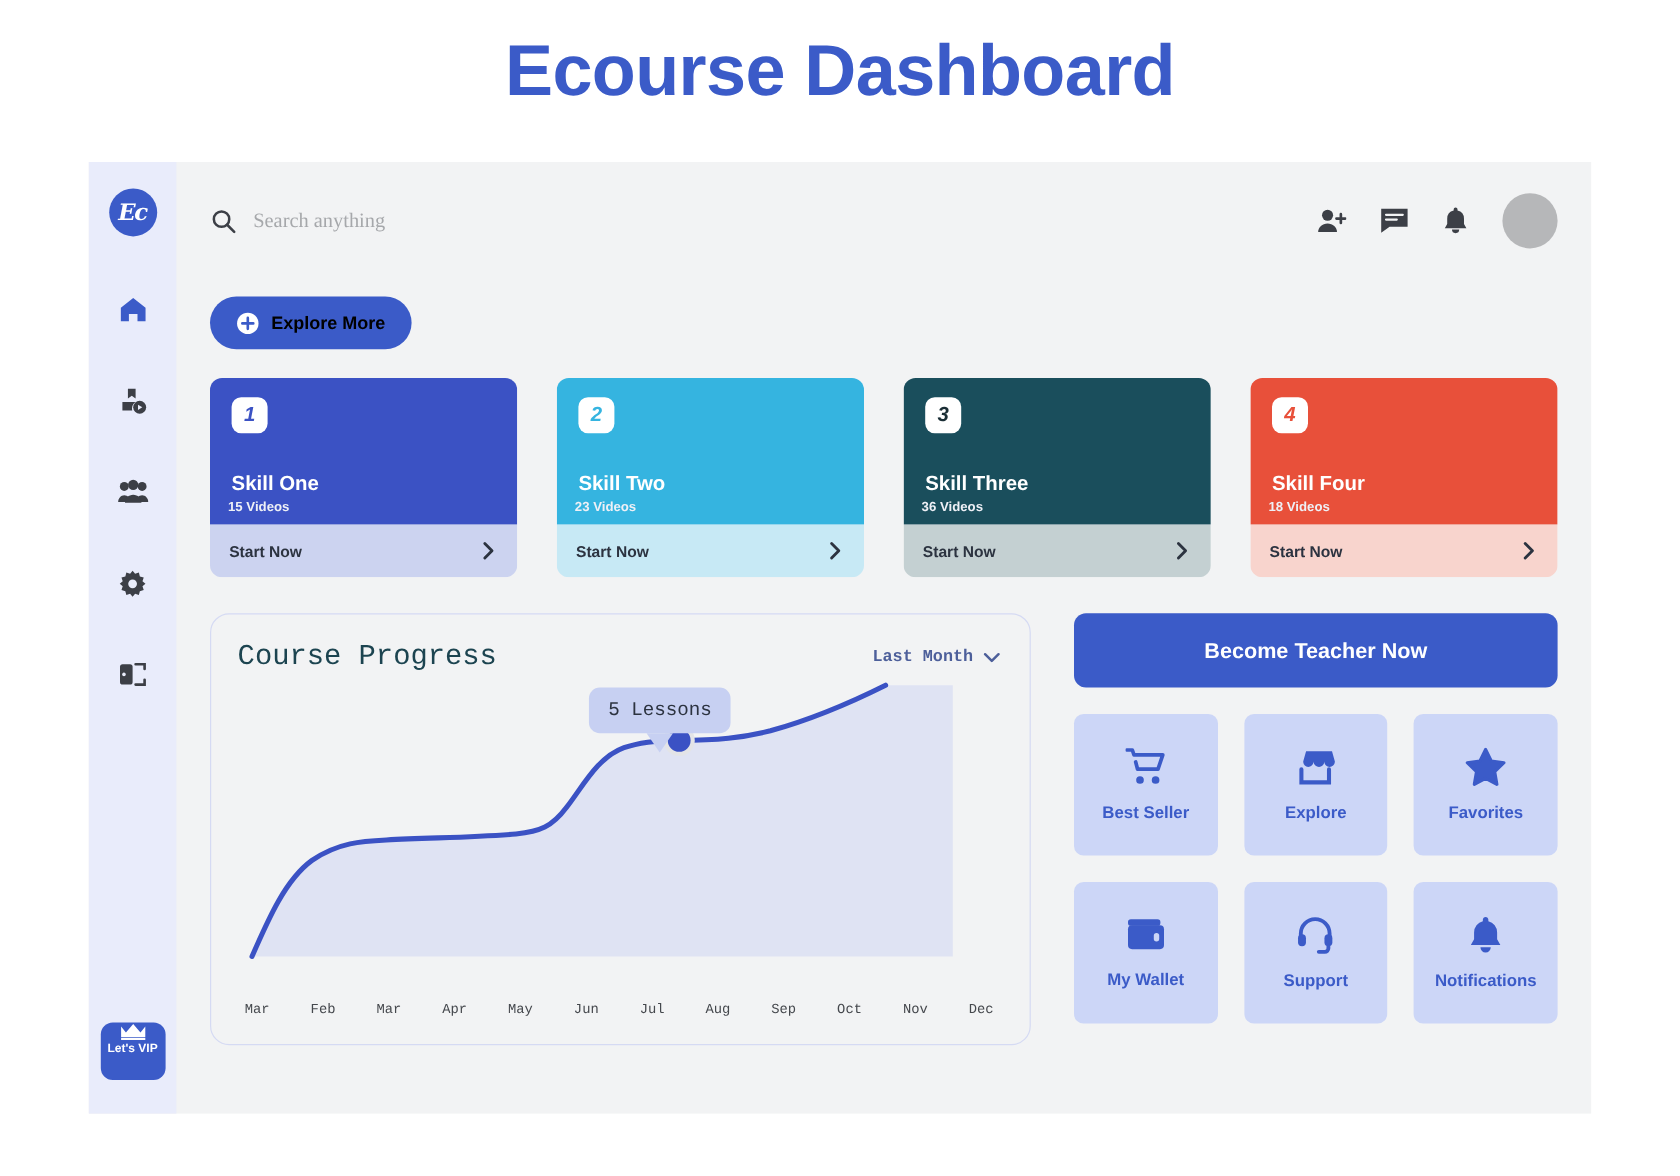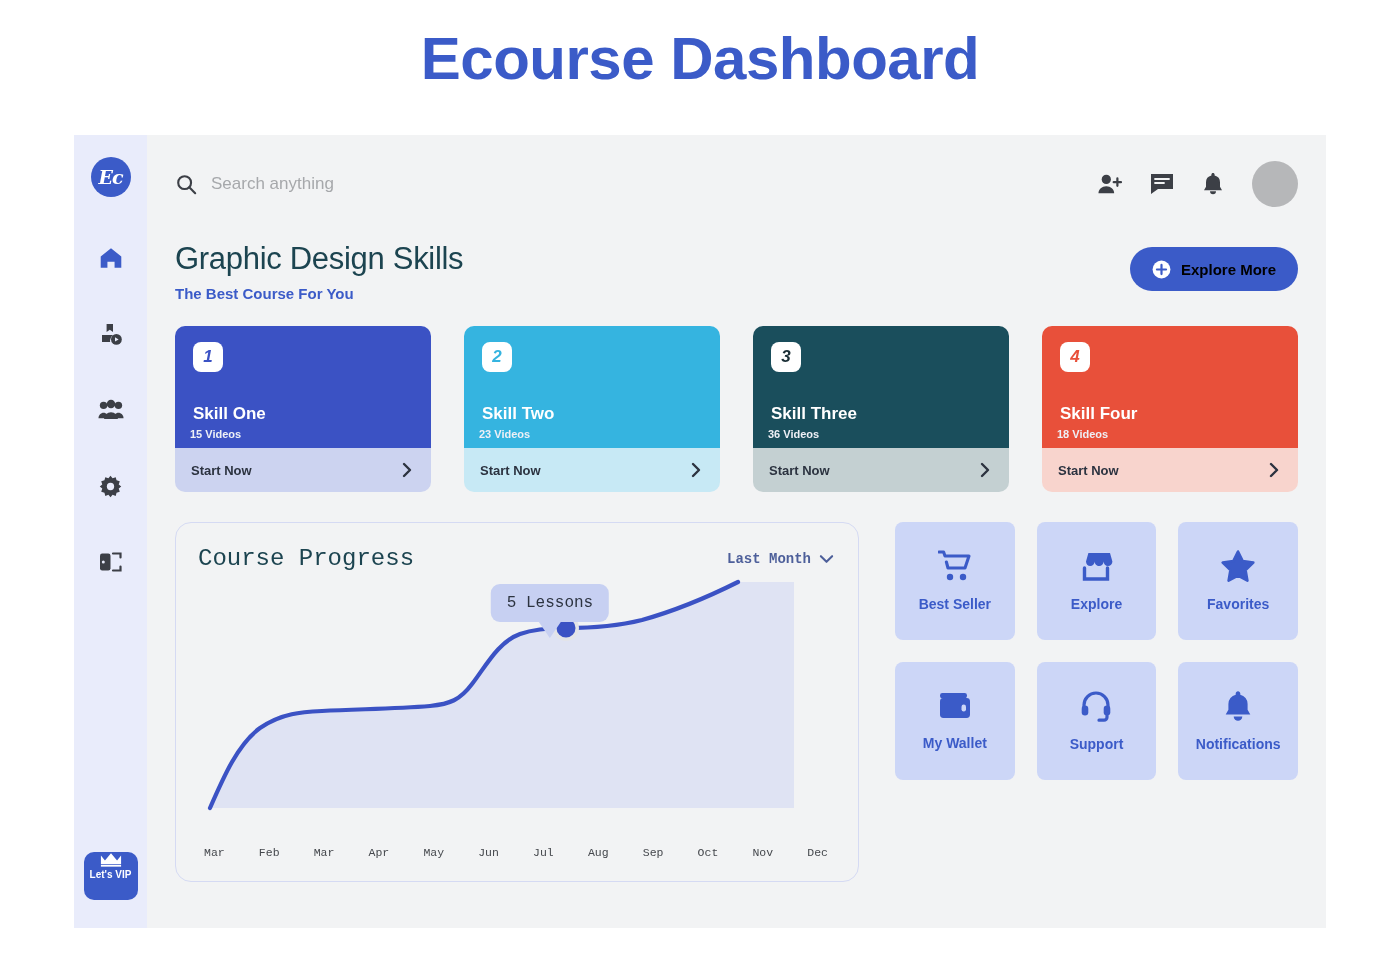--- a/index.html
+++ b/index.html
@@ -82,7 +82,7 @@
   #search-wrap { display: flex; align-items: center; gap: 14px; }
   #search-input {
     border: none; outline: none; background: transparent;
-    font-family: Liberation Sans, sans-serif;
+    font-family: Liberation Serif, serif;
     font-size: 17px; color: #404040; width: 330px;
   }
   #search-input::placeholder { color: #a6a8ab; }

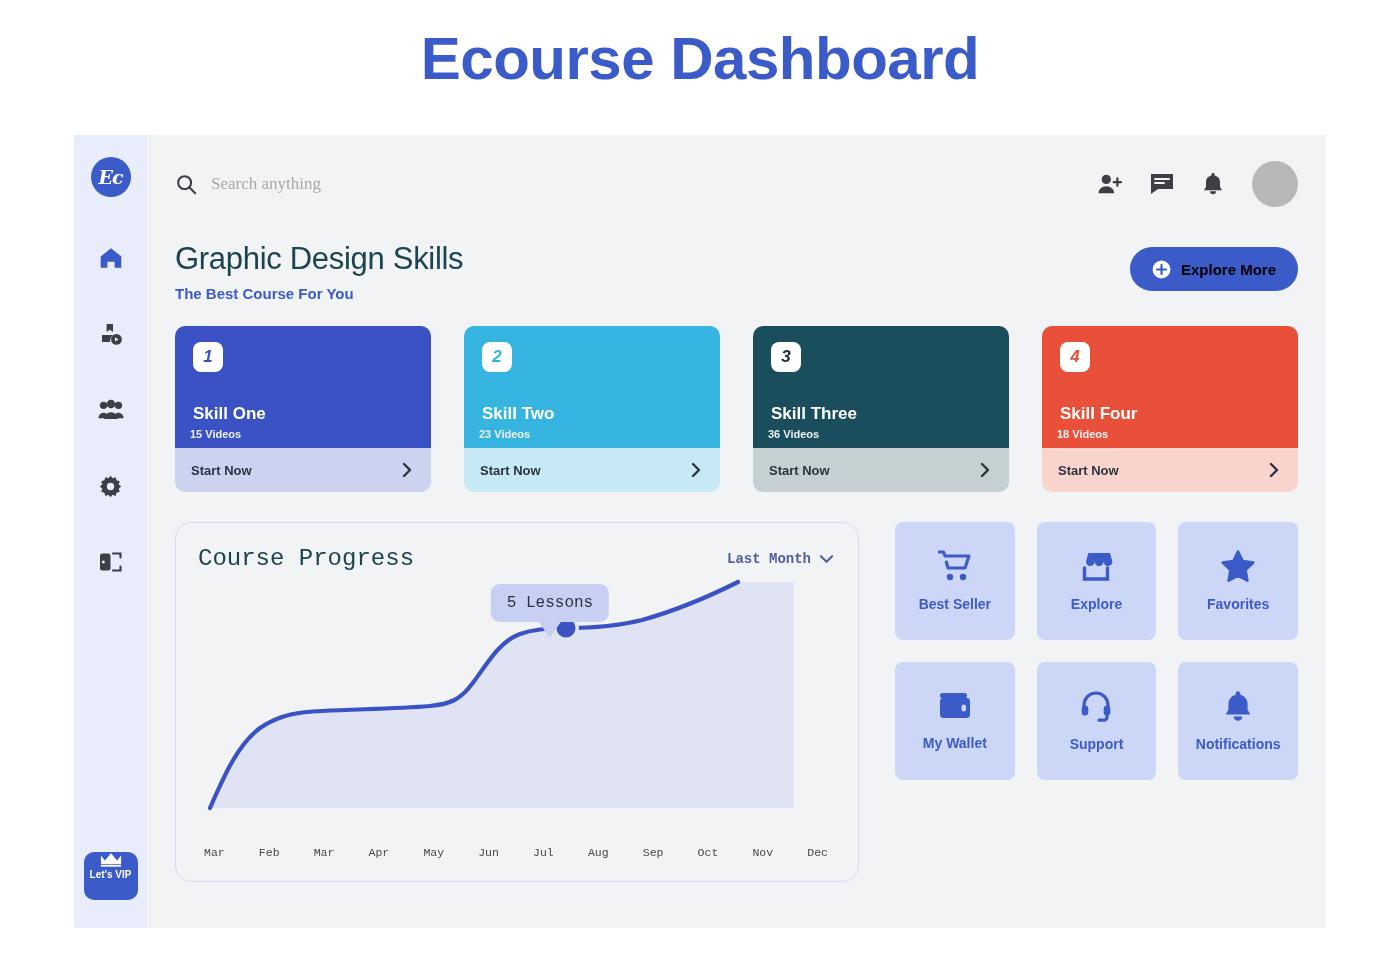--- a/index.html
+++ b/index.html
@@ -305,10 +305,6 @@
     </div>
 
     <div id="heading-row">
-      <div>
-        <div id="page-heading">Graphic Design Skills</div>
-        <div id="page-sub">The Best Course For You</div>
-      </div>
       <button id="explore-more">
         <svg width="19" height="19" viewBox="0 0 20 20">
           <circle cx="10" cy="10" r="9.4" fill="#ffffff"></circle>

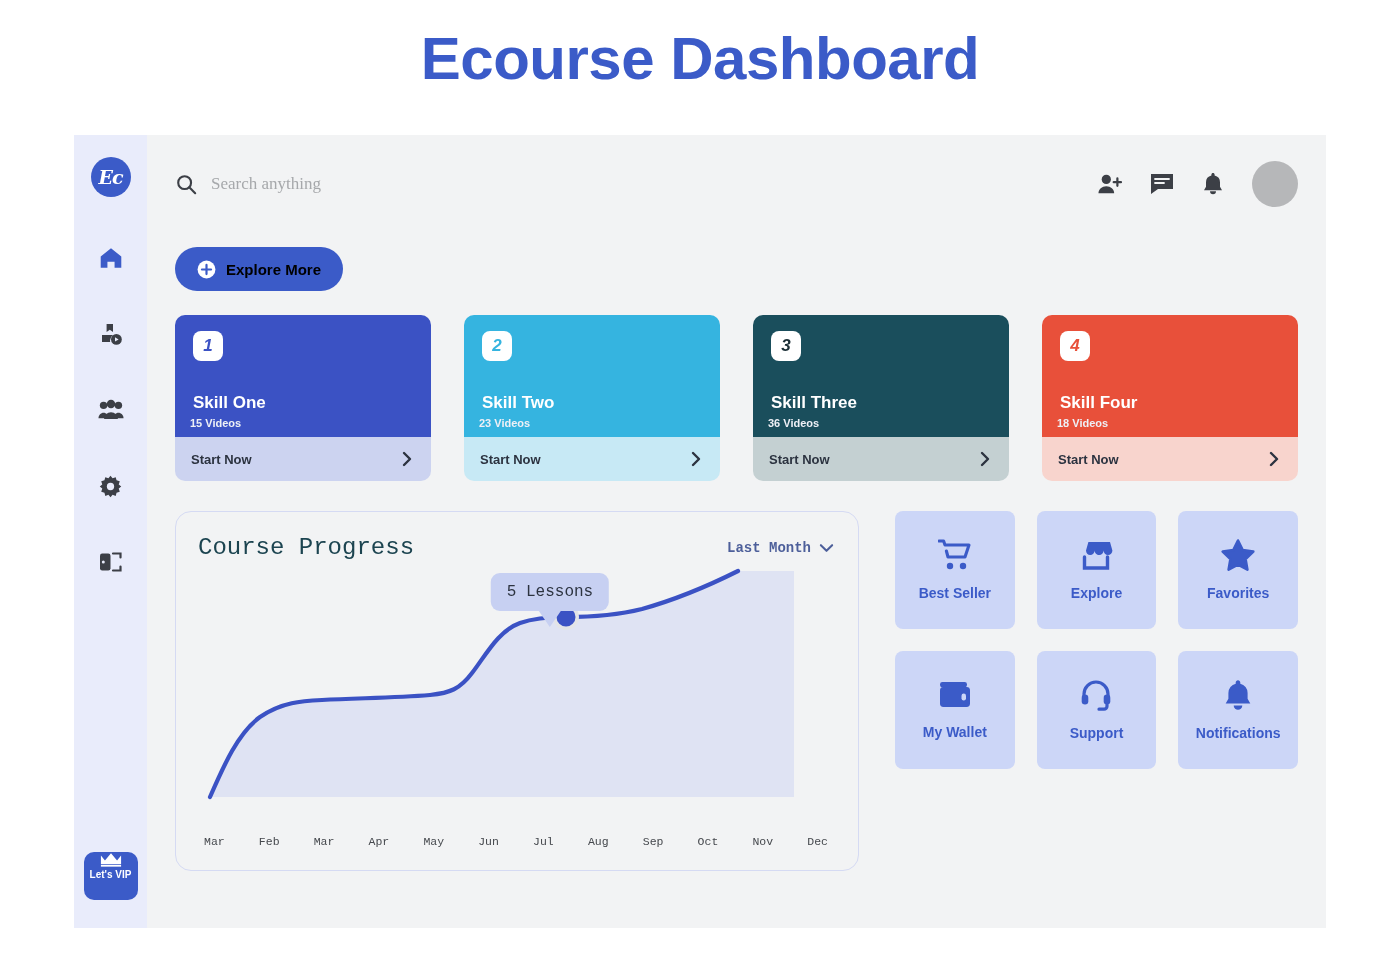--- a/index.html
+++ b/index.html
@@ -434,6 +434,7 @@
       </div>
 
       <div id="right-rail">
+        <button id="teacher-btn">Become Teacher Now</button>
 
         <div class="tile-grid">
           <div class="tile">

